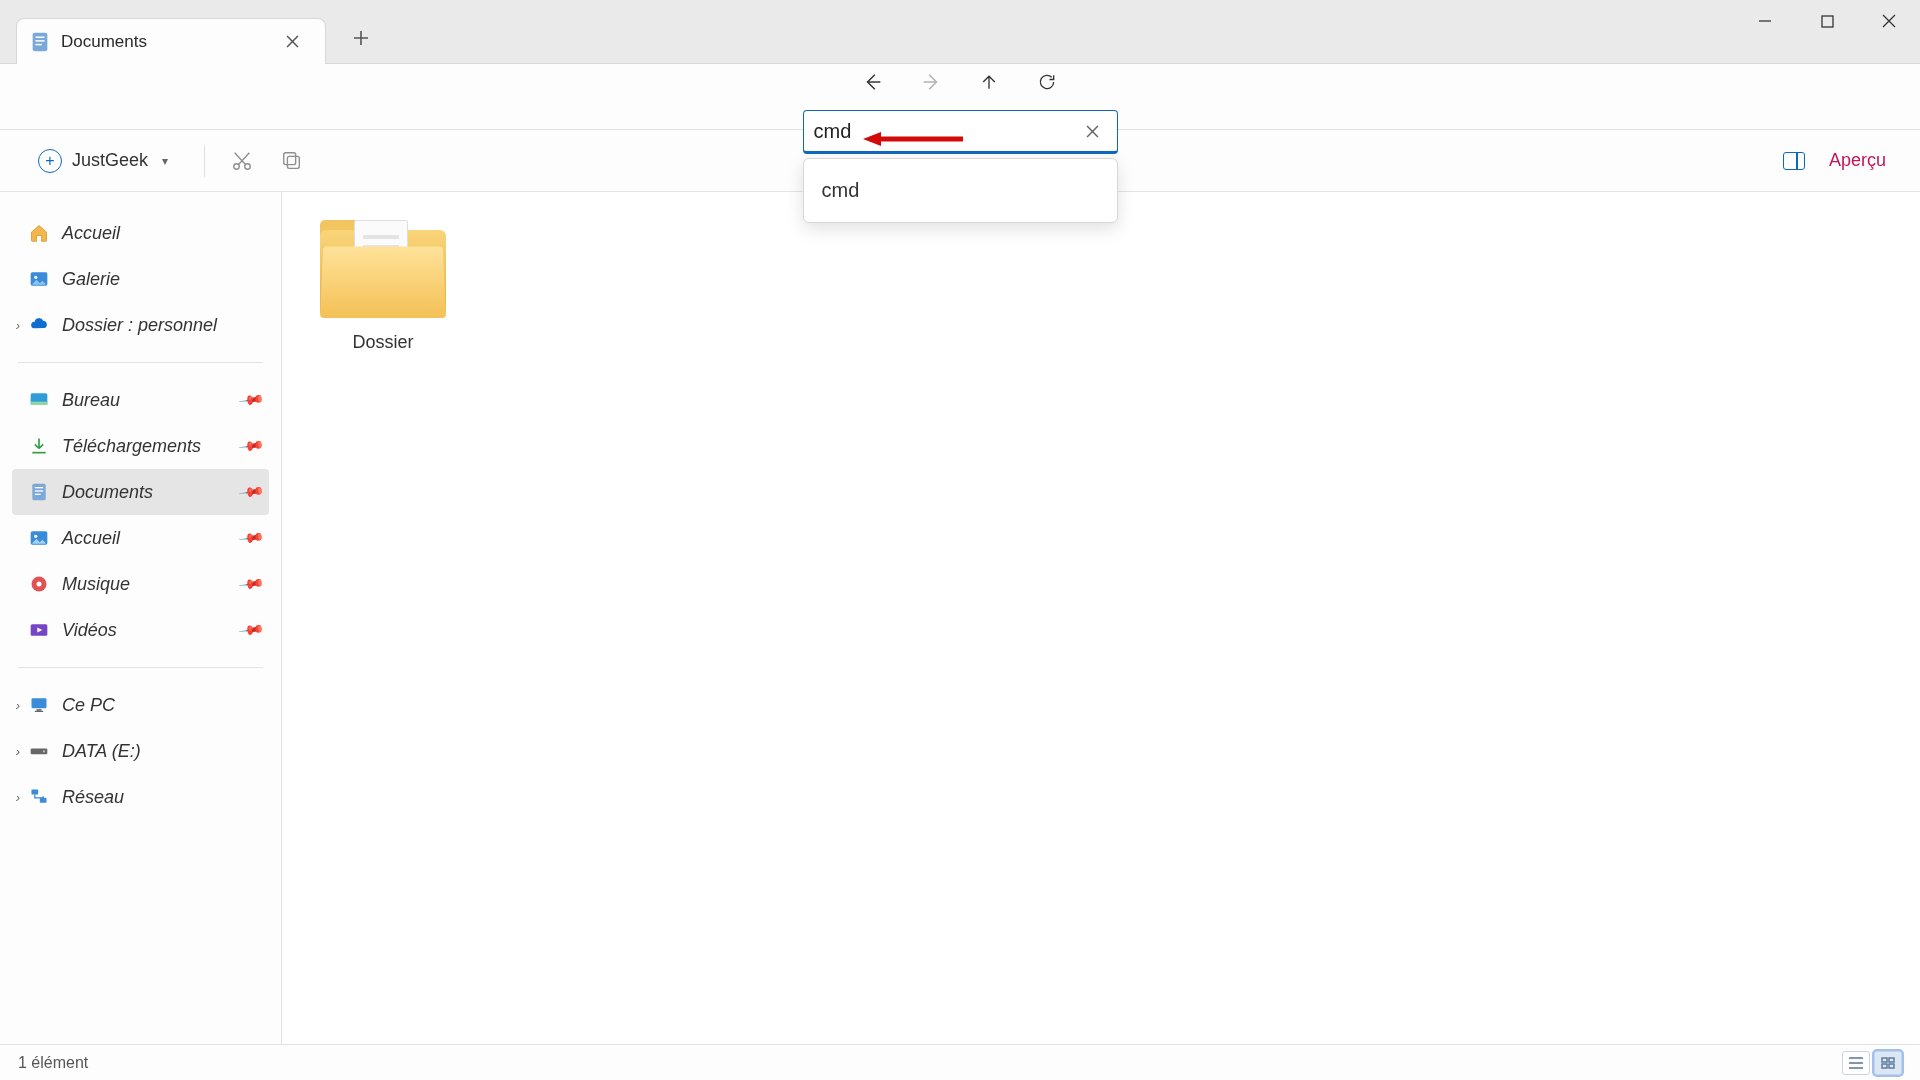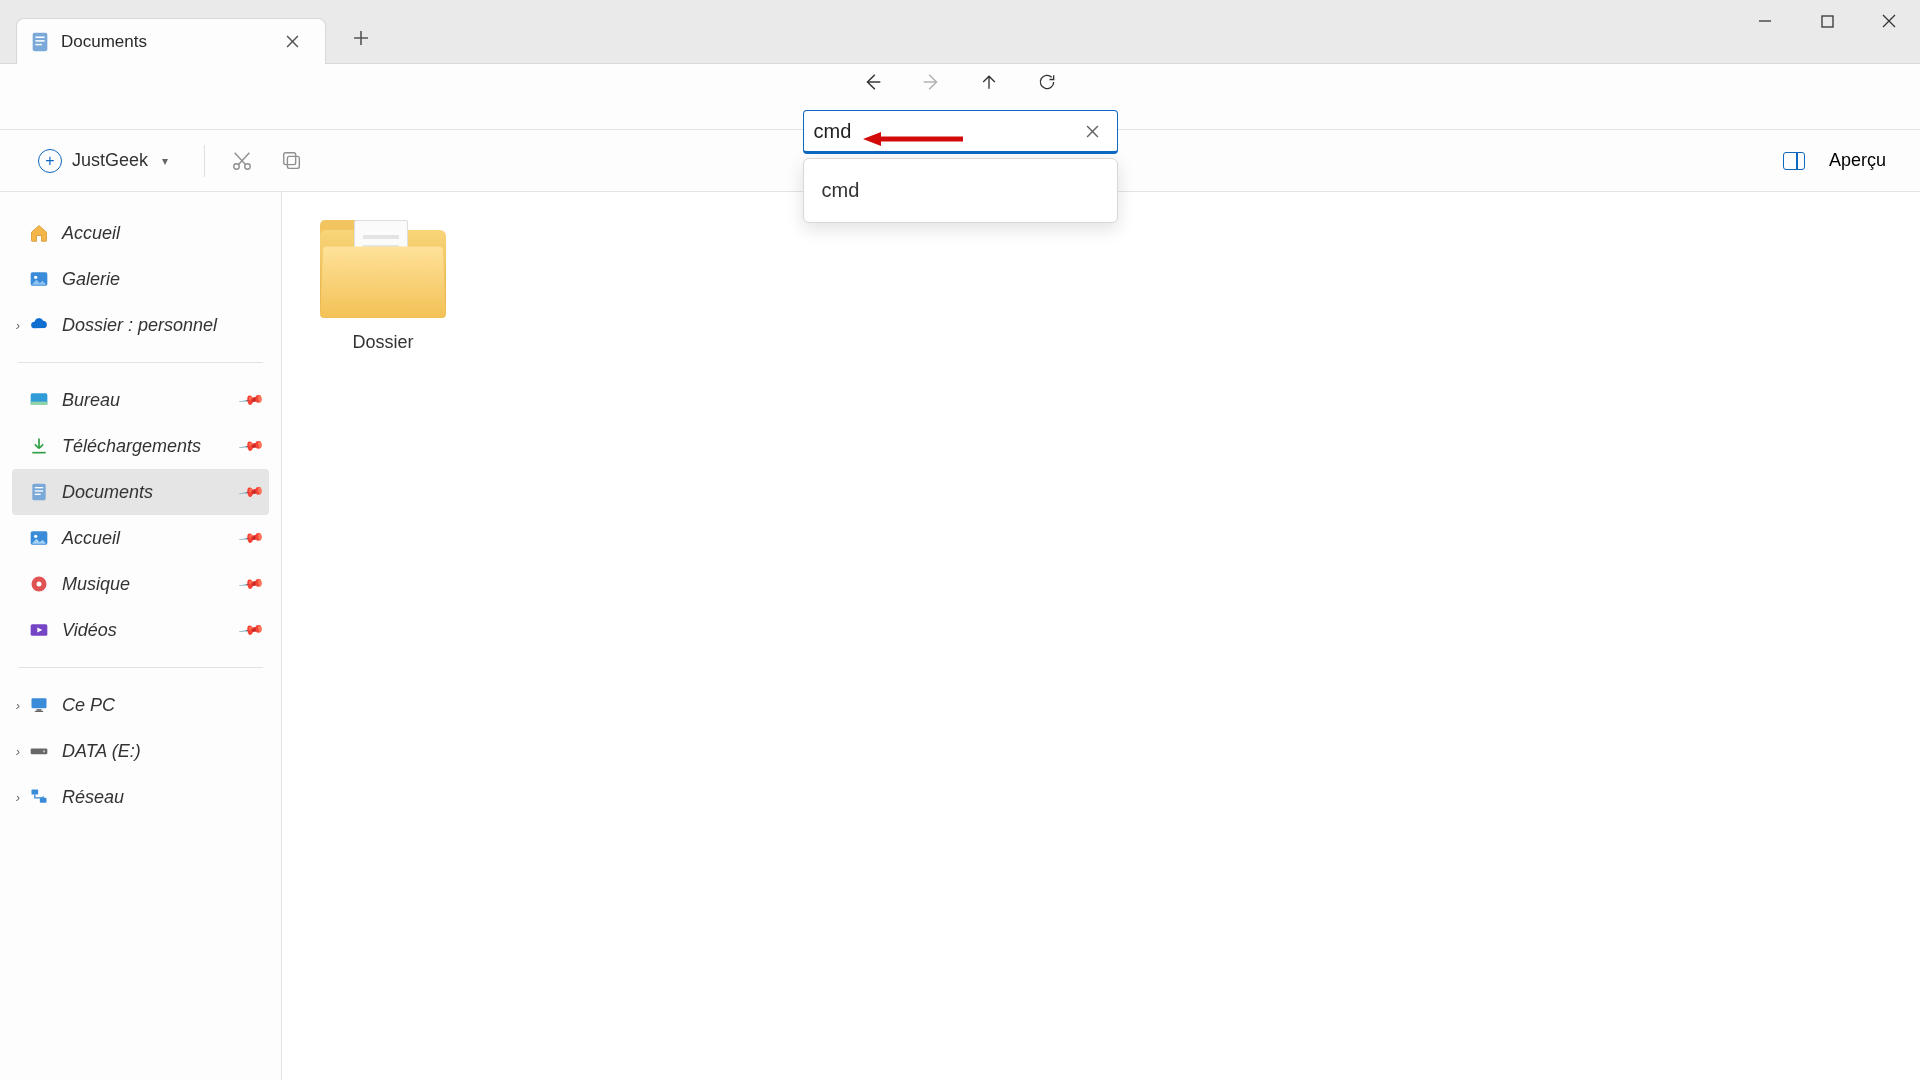--- a/index.html
+++ b/index.html
@@ -77,7 +77,7 @@
 .tb-sep { width: 1px; height: 32px; background: #e0e0e0; margin: 0 22px; }
 .tb-icon { width: 30px; height: 30px; display: flex; align-items: center; justify-content: center; color: #8f8f8f; margin-right: 20px; }
 .toolbar-spacer { flex: 1; }
-.preview-btn { display: flex; align-items: center; gap: 24px; font-size: 18px; color: #000000; padding: 8px 10px; border-radius: 6px; }
+.preview-btn { display: flex; align-items: center; gap: 24px; font-size: 18px; color: #be185d; padding: 8px 10px; border-radius: 6px; }
 .preview-btn .pv-icon { width: 22px; height: 18px; border: 1.6px solid #0f68c0; border-radius: 3px; position: relative; }
 .preview-btn .pv-icon::after { content: ""; position: absolute; right: 6px; top: 0; bottom: 0; width: 1.6px; background: #0f68c0; }
 

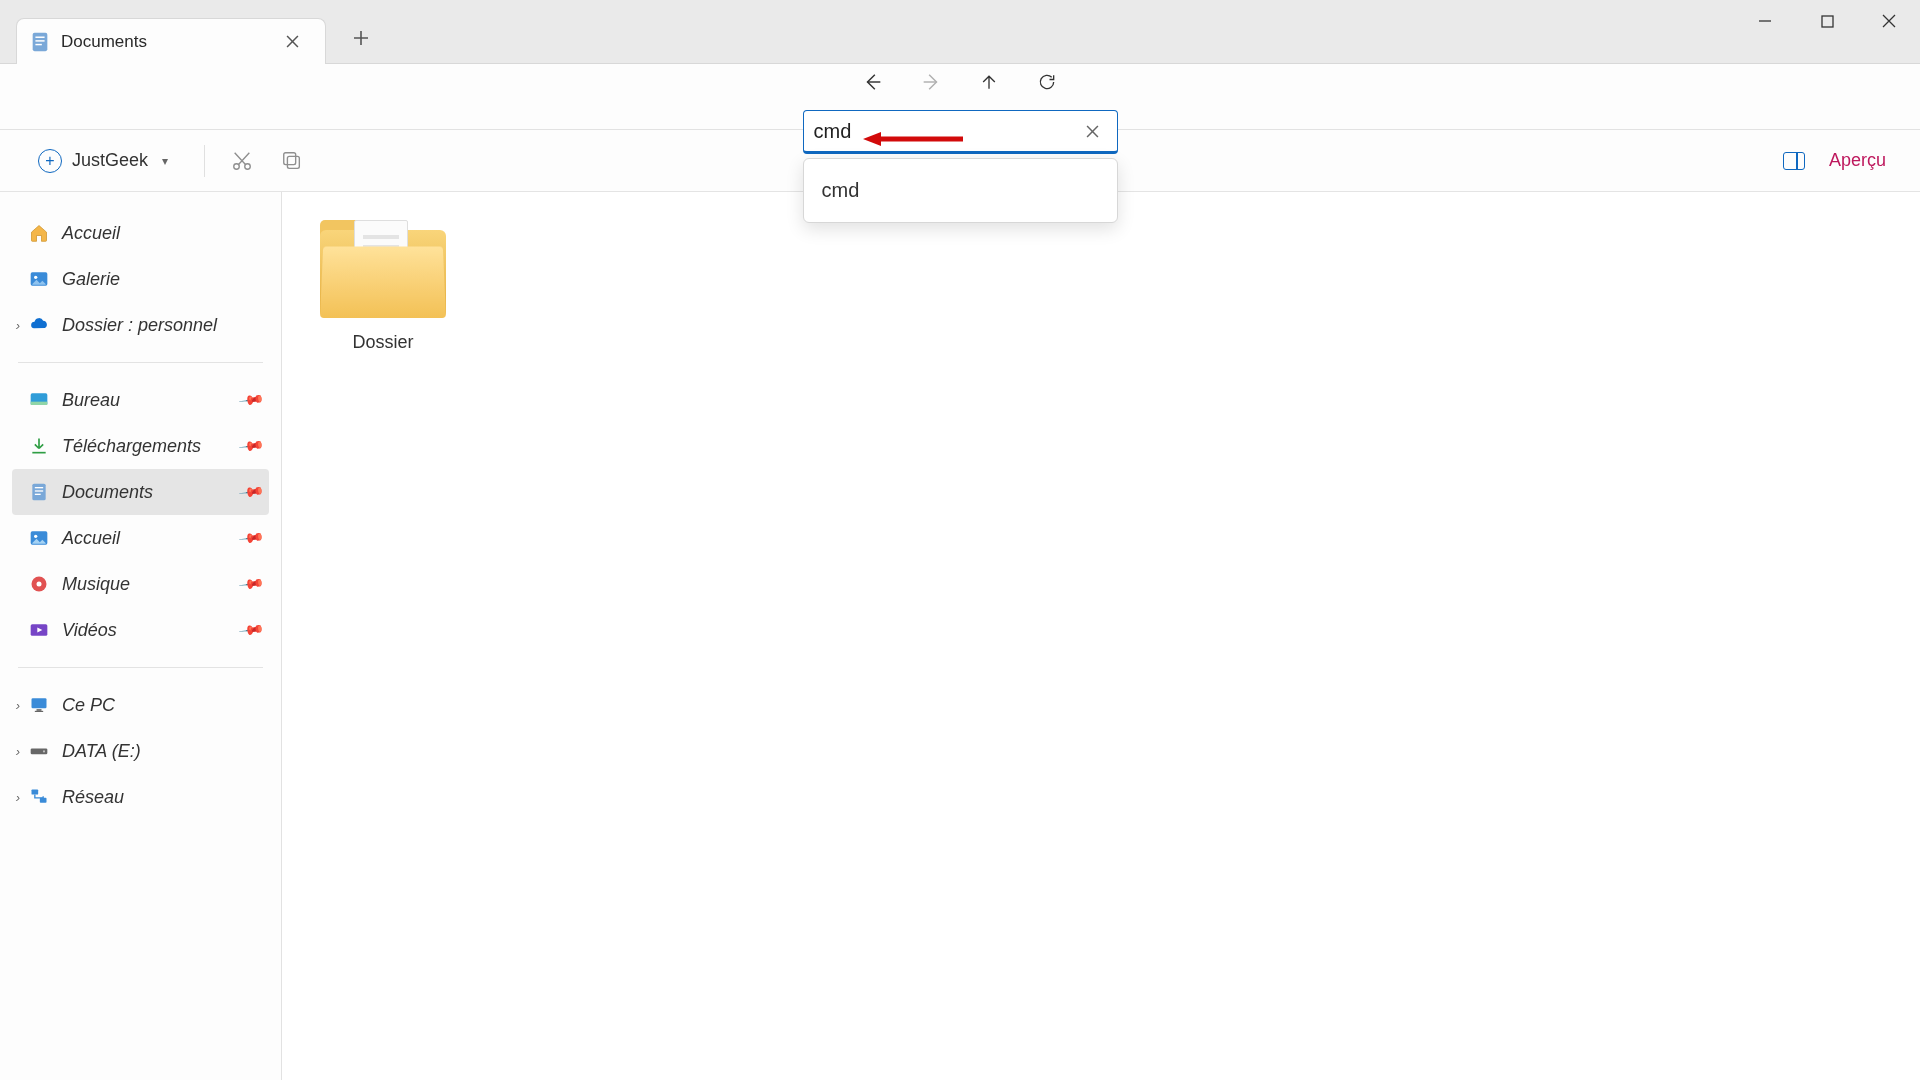--- a/index.html
+++ b/index.html
@@ -415,6 +415,24 @@
     </div>
   </div>
 
+  <div class="statusbar">
+    <span>1 élément</span>
+    <div class="view-toggle">
+      <div class="vt-btn">
+        <svg width="14" height="12" viewBox="0 0 14 12">
+            <path d="M0 1h14M0 6h14M0 11h14" stroke="#5c7490" stroke-width="1.6"></path>
+          </svg>
+      </div>
+      <div class="vt-btn active">
+        <svg width="14" height="12" viewBox="0 0 14 12">
+            <rect x="1" y="1" width="5" height="4" fill="none" stroke="#5c7490" stroke-width="1.4"></rect>
+            <rect x="8" y="1" width="5" height="4" fill="none" stroke="#5c7490" stroke-width="1.4"></rect>
+            <rect x="1" y="7" width="5" height="4" fill="none" stroke="#5c7490" stroke-width="1.4"></rect>
+            <rect x="8" y="7" width="5" height="4" fill="none" stroke="#5c7490" stroke-width="1.4"></rect>
+          </svg>
+      </div>
+    </div>
+  </div>
 
 </div>
 

